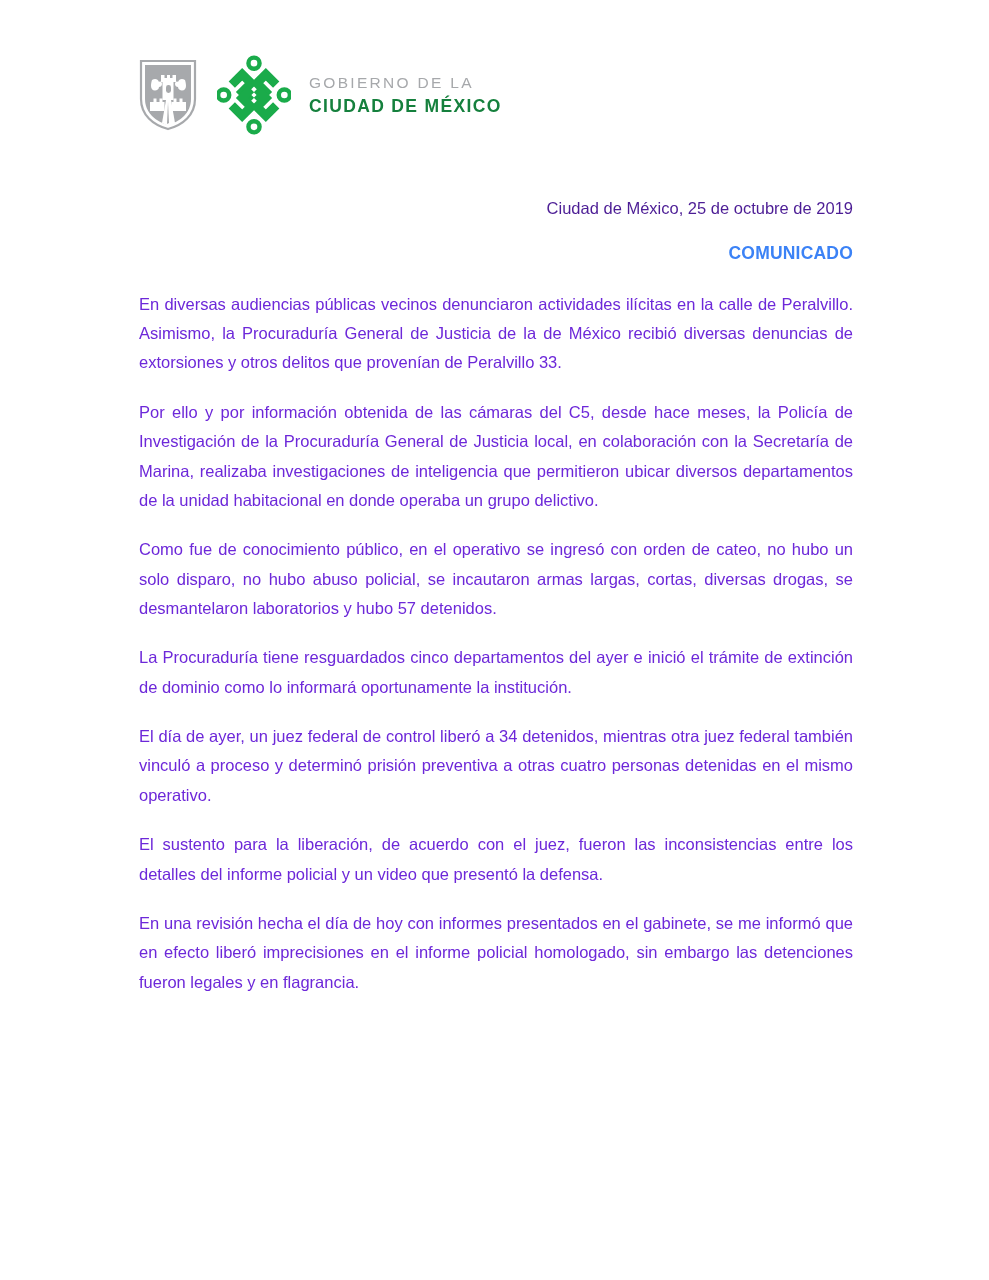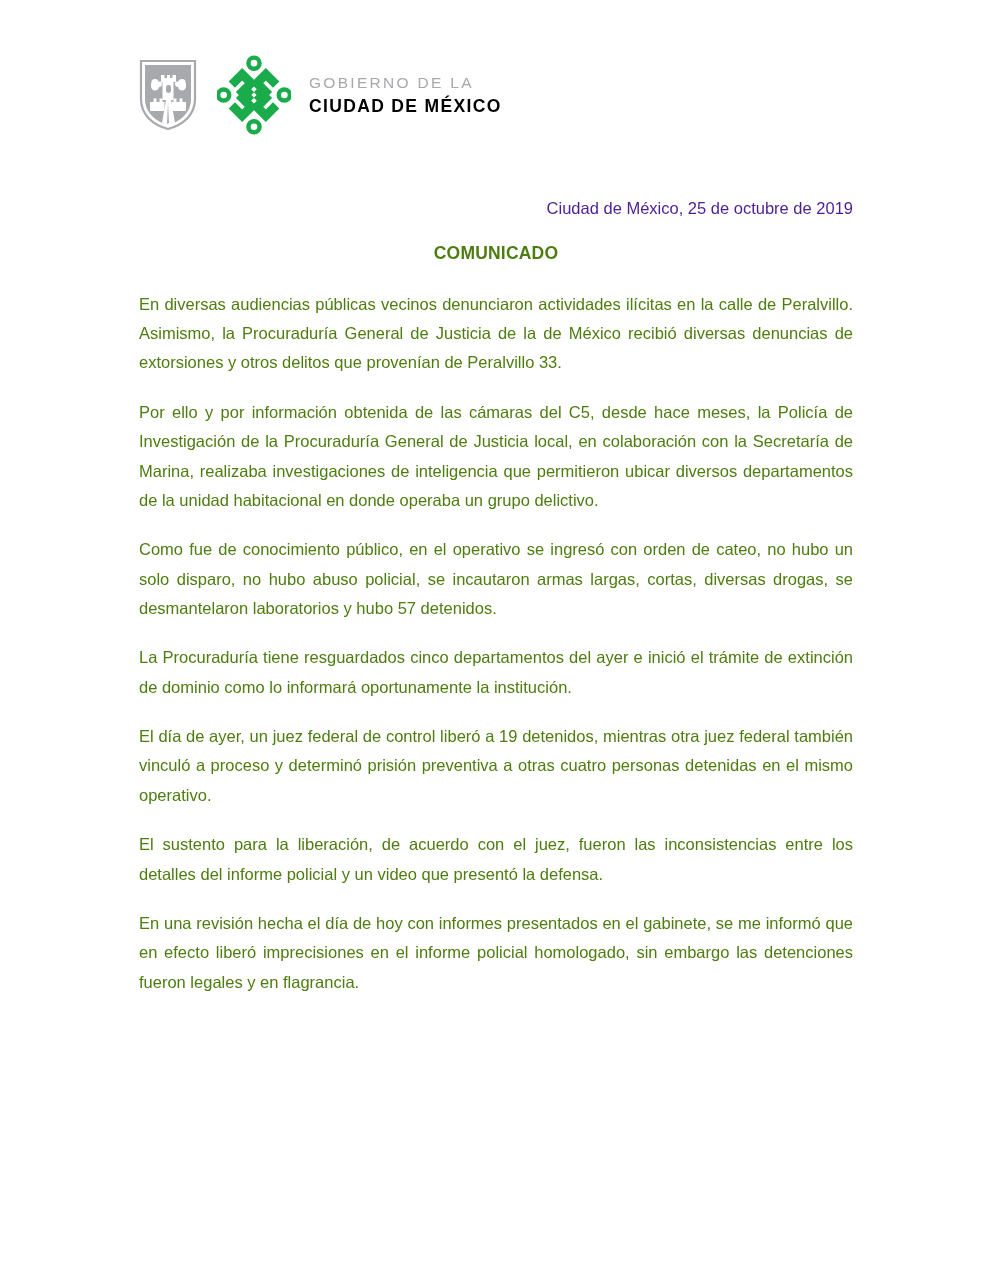--- a/index.html
+++ b/index.html
@@ -62,7 +62,7 @@
   .logo-line-2 {
     font-size: 17.5px;
     letter-spacing: 1.35px;
-    color: #000000;
+    color: #15803d;
     font-weight: 700;
     white-space: nowrap;
     margin-top: 7px;

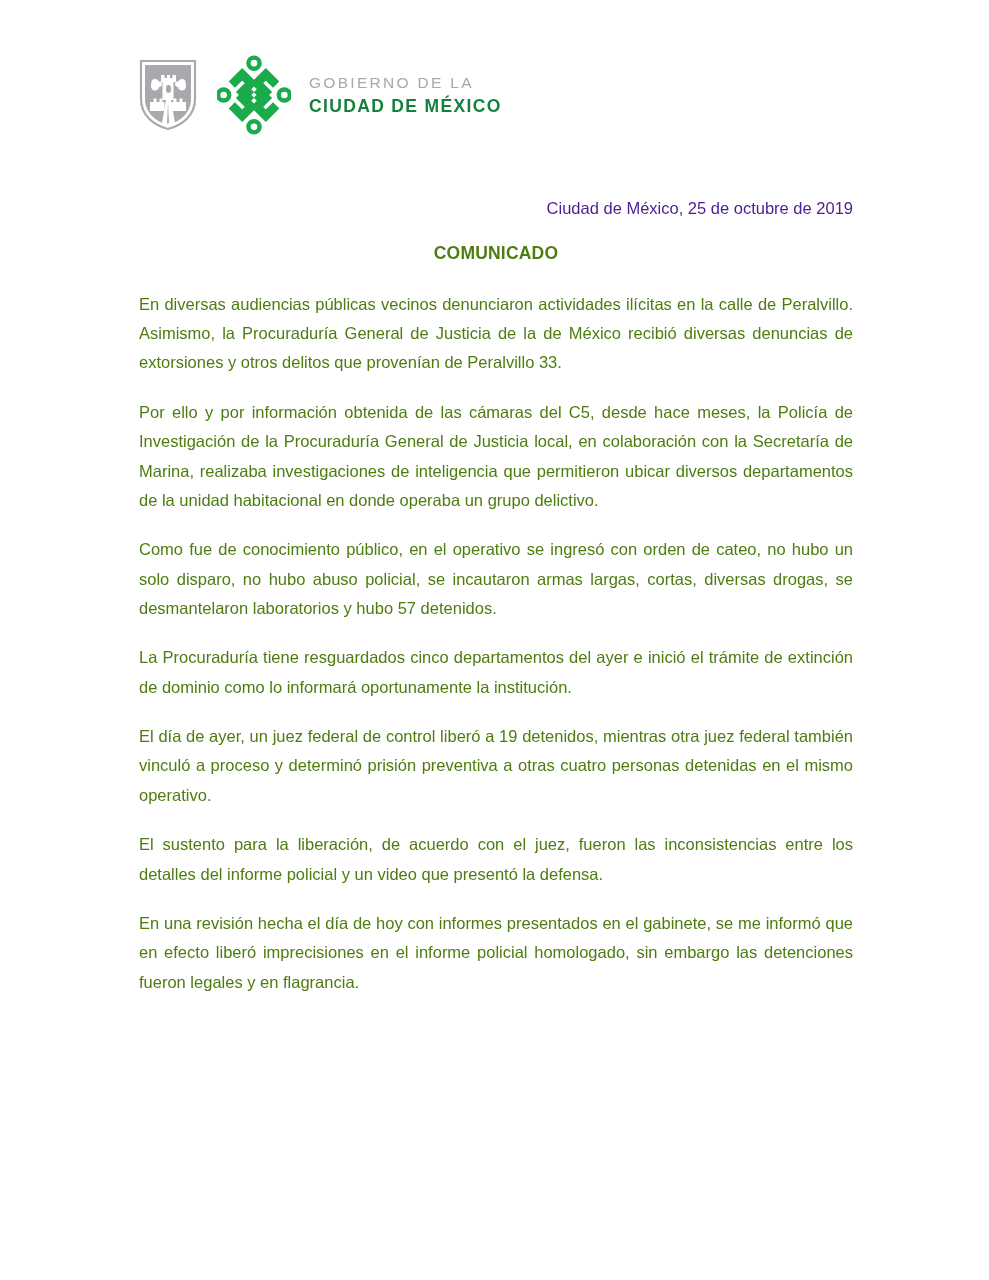--- a/index.html
+++ b/index.html
@@ -86,10 +86,10 @@
   }
 
   .doc-title {
-    text-align: center;
+    text-align: right;
     font-size: 17.5px;
     font-weight: 700;
-    color: #4d7c0f;
+    color: #3b82f6;
     margin: 0 0 26px 0;
     letter-spacing: 0.2px;
   }

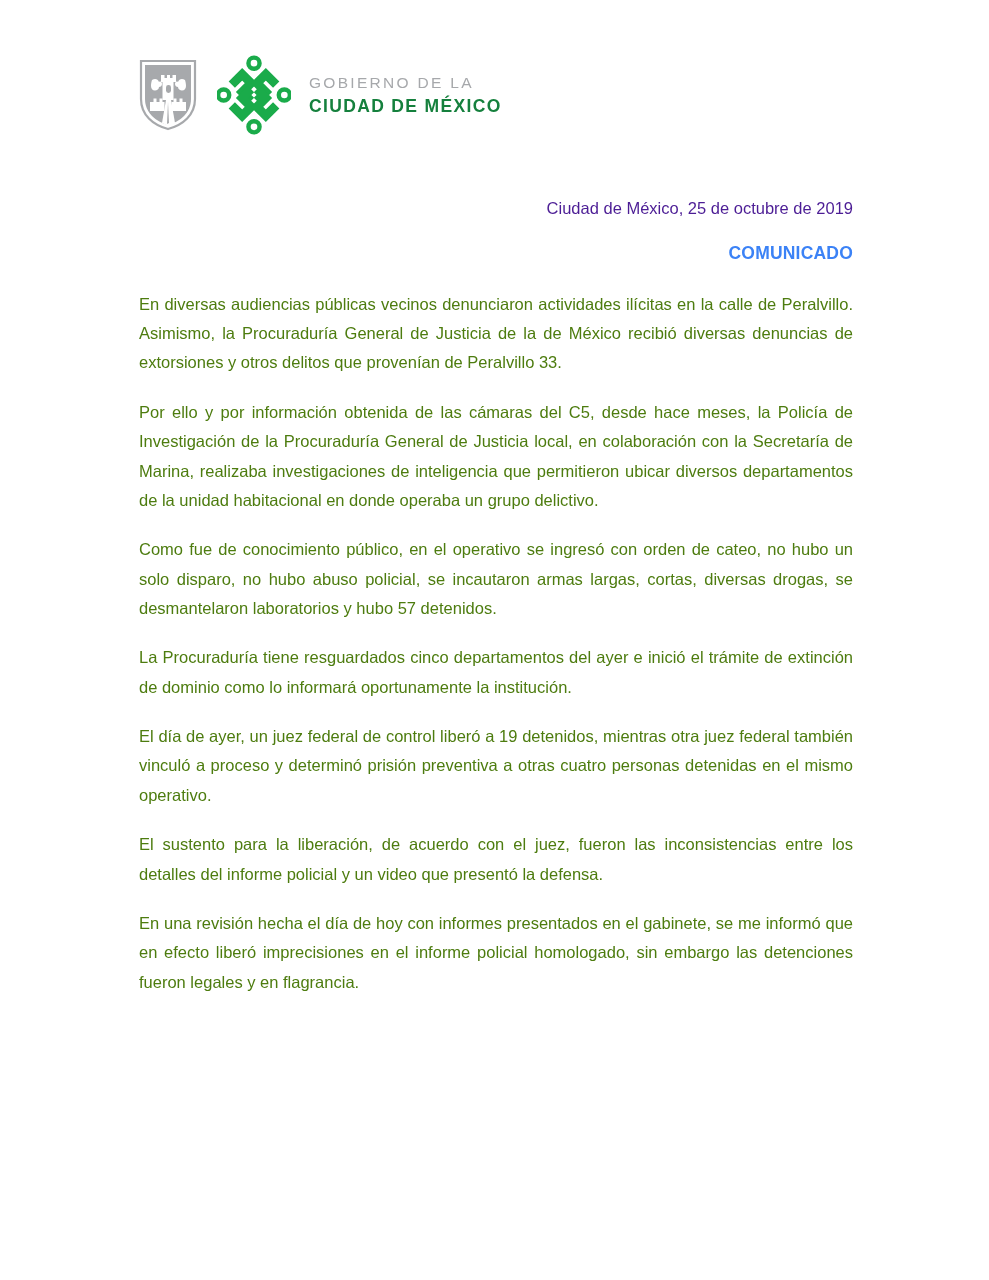--- a/index.html
+++ b/index.html
@@ -99,7 +99,7 @@
     text-justify: inter-word;
     font-size: 16.5px;
     line-height: 1.78;
-    color: #4d7c0f;
+    color: #6d28d9;
     margin: 0 0 20px 0;
     hyphens: none;
   }

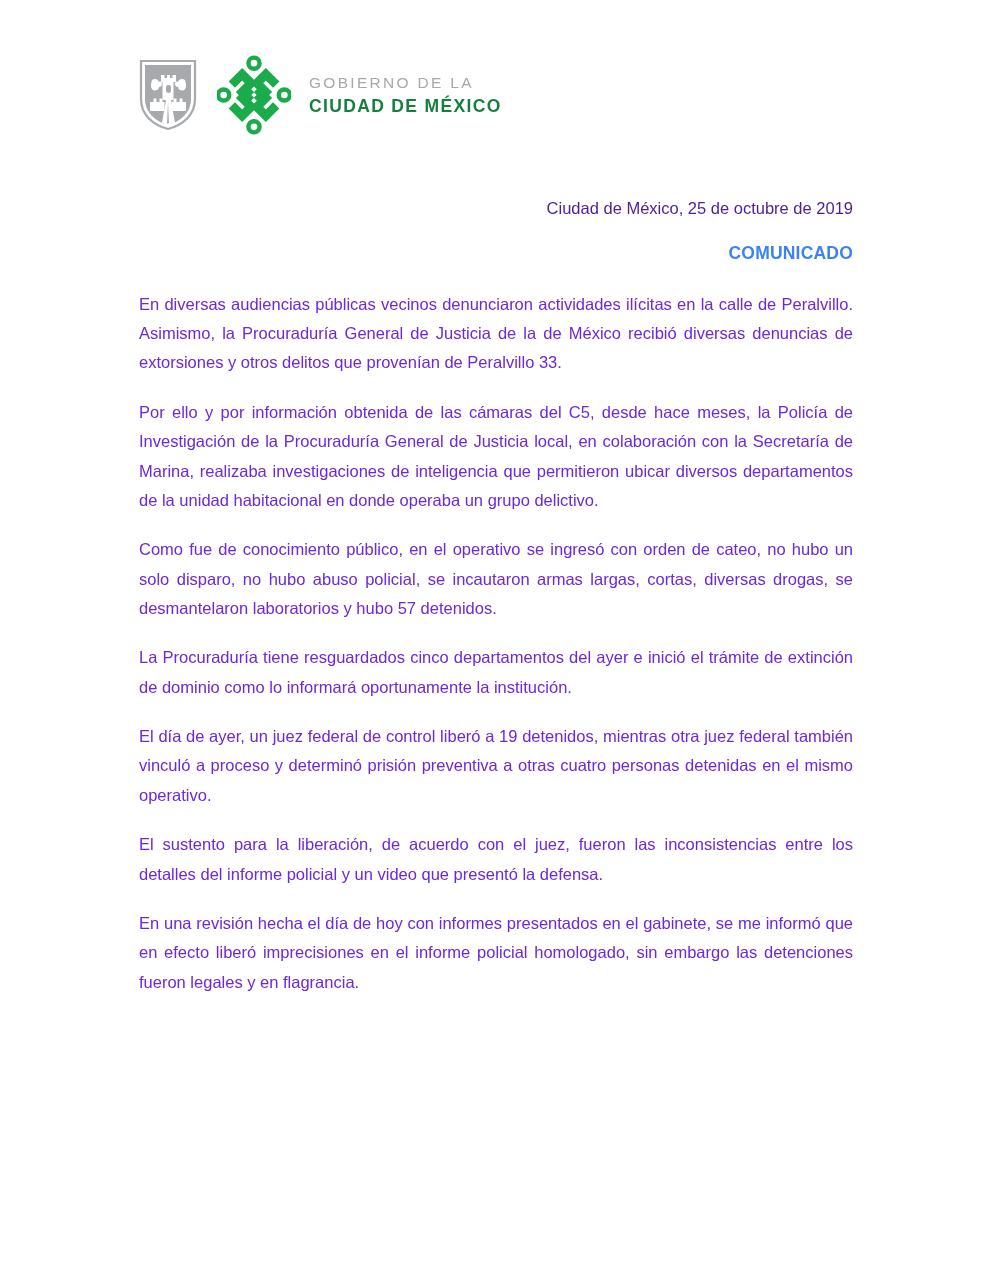--- a/index.html
+++ b/index.html
@@ -167,7 +167,7 @@
       <p>Por ello y por información obtenida de las cámaras del C5, desde hace meses, la Policía de Investigación de la Procuraduría General de Justicia local, en colaboración con la Secretaría de Marina, realizaba investigaciones de inteligencia que permitieron ubicar diversos departamentos de la unidad habitacional en donde operaba un grupo delictivo.</p>
       <p>Como fue de conocimiento público, en el operativo se ingresó con orden de cateo, no hubo un solo disparo, no hubo abuso policial, se incautaron armas largas, cortas, diversas drogas, se desmantelaron laboratorios y hubo 57 detenidos.</p>
       <p>La Procuraduría tiene resguardados cinco departamentos del ayer e inició el trámite de extinción de dominio como lo informará oportunamente la institución.</p>
-      <p>El día de ayer, un juez federal de control liberó a 19 detenidos, mientras otra juez federal también vinculó a proceso y determinó prisión preventiva a otras cuatro personas detenidas en el mismo operativo.</p>
+      <p>El día de ayer, un juez federal de control liberó a 34 detenidos, mientras otra juez federal también vinculó a proceso y determinó prisión preventiva a otras cuatro personas detenidas en el mismo operativo.</p>
       <p>El sustento para la liberación, de acuerdo con el juez, fueron las inconsistencias entre los detalles del informe policial y un video que presentó la defensa.</p>
       <p>En una revisión hecha el día de hoy con informes presentados en el gabinete, se me informó que en efecto liberó imprecisiones en el informe policial homologado, sin embargo las detenciones fueron legales y en flagrancia.</p>
     </div>

